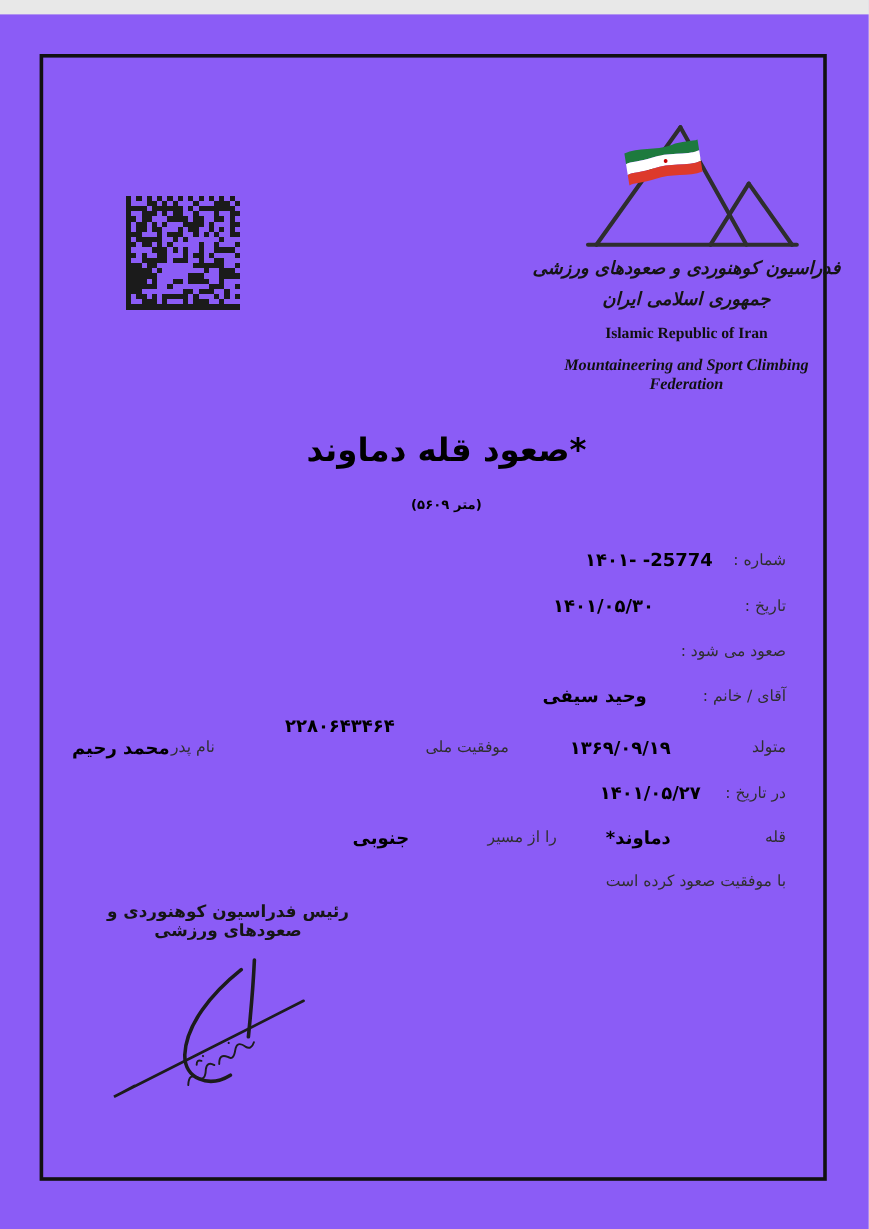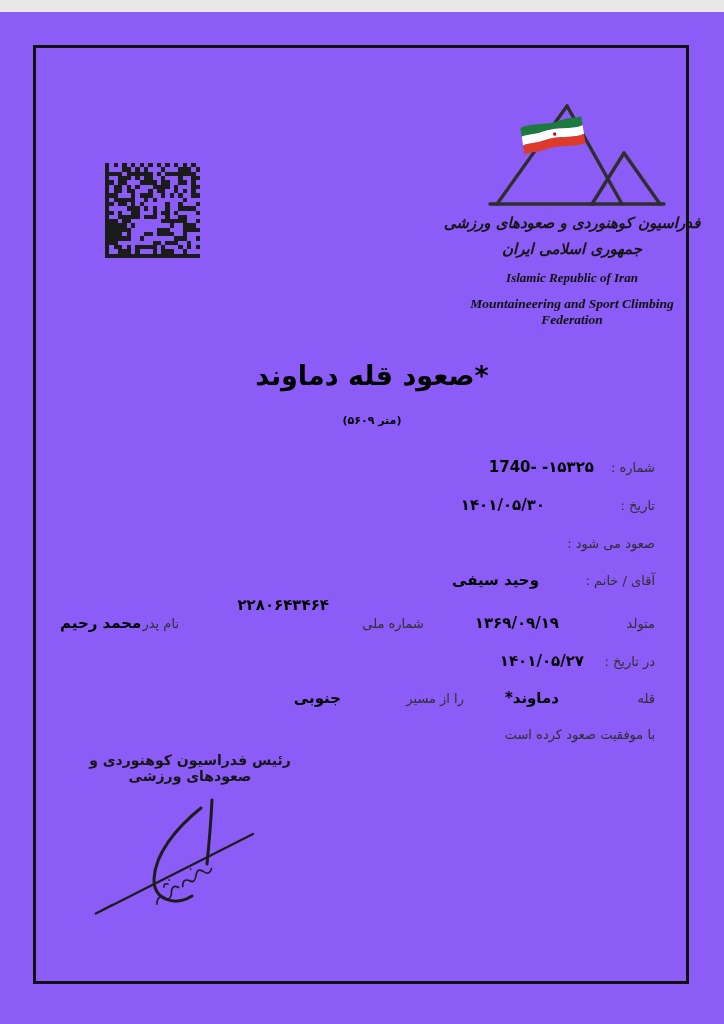--- a/index.html
+++ b/index.html
@@ -23,7 +23,7 @@
   .logo{position:absolute;left:440px;top:86px;width:264px;text-align:center;}
   .logo-mountains{display:block;margin:0 auto;}
   .org-fa{font-size:15px;font-weight:bold;font-style:italic;line-height:26px;color:#151515;}
-  .org-en1{font-family:"Liberation Serif",serif;font-style:italic;font-weight:bold;font-size:13px;margin-top:8px;color:#101010;}
+  .org-en1{font-family:"Liberation Serif",serif;font-weight:bold;font-size:13px;margin-top:8px;color:#101010;}
   .org-en2{font-family:"Liberation Serif",serif;font-style:italic;font-weight:bold;font-size:13.5px;margin-top:10px;color:#101010;}
   
   .cert-title{

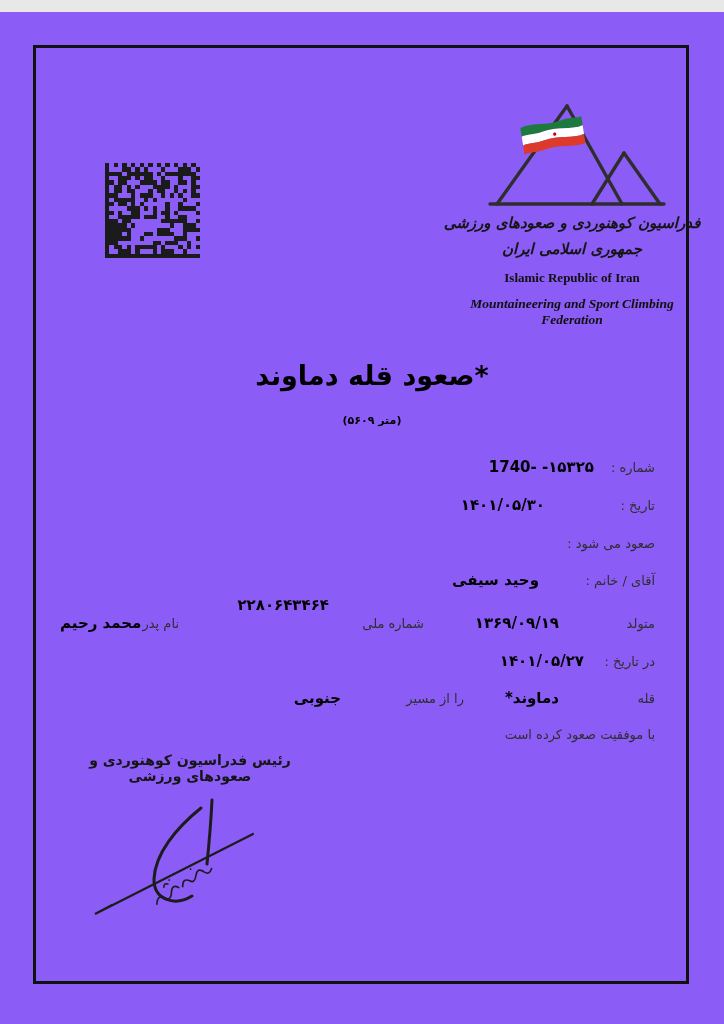--- a/index.html
+++ b/index.html
@@ -344,7 +344,7 @@
   <div class="cert-subtitle ltr">(۵۶۰۹ متر)</div>
 
   <span class="lbl" style="right:69px;top:448px">شماره :</span>
-  <span class="val ltr" style="right:130px;top:446px">1740- -۱۵۳۲۵</span>
+  <span class="val ltr" style="right:130px;top:446px">۱۴۰۱- -25774</span>
 
   <span class="lbl" style="right:69px;top:486px">تاریخ :</span>
   <span class="val ltr" style="right:179px;top:484px">۱۴۰۱/۰۵/۳۰</span>

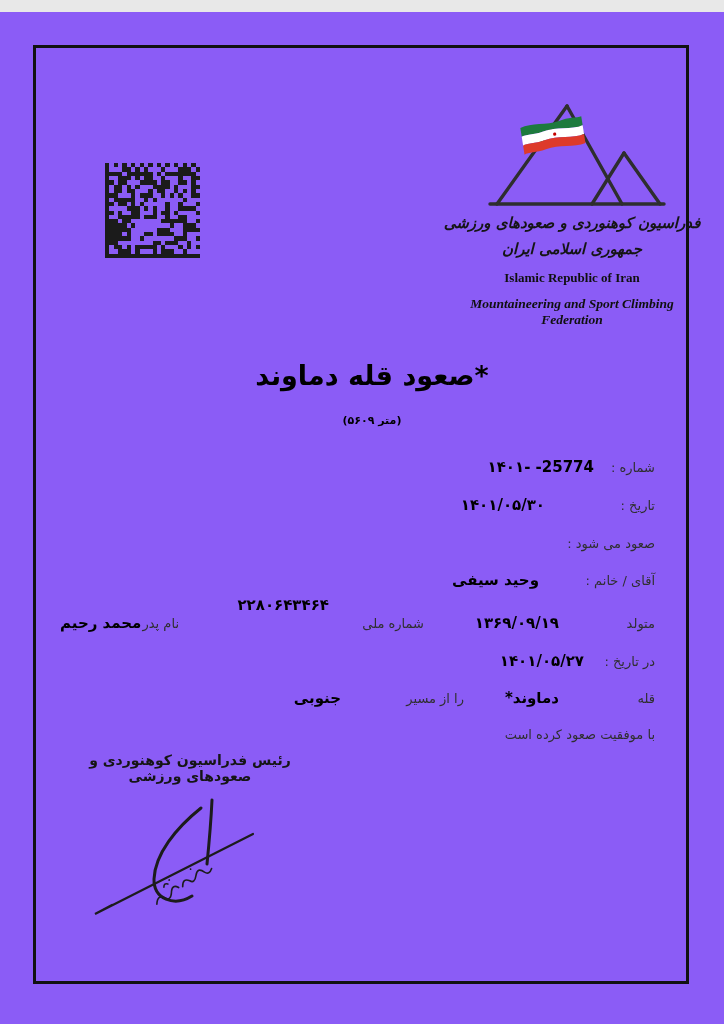--- a/index.html
+++ b/index.html
@@ -356,7 +356,7 @@
 
   <span class="lbl" style="right:69px;top:604px">متولد</span>
   <span class="val ltr" style="right:165px;top:602px">۱۳۶۹/۰۹/۱۹</span>
-  <span class="lbl" style="right:300px;top:604px">شماره ملی</span>
+  <span class="lbl" style="right:300px;top:604px">موفقیت ملی</span>
   <span class="val ltr" style="right:395px;top:584px">۲۲۸۰۶۴۳۴۶۴</span>
   <span class="lbl" style="right:545px;top:604px">نام پدر</span>
   <span class="val rtl" style="left:60px;top:602px">محمد رحیم</span>

